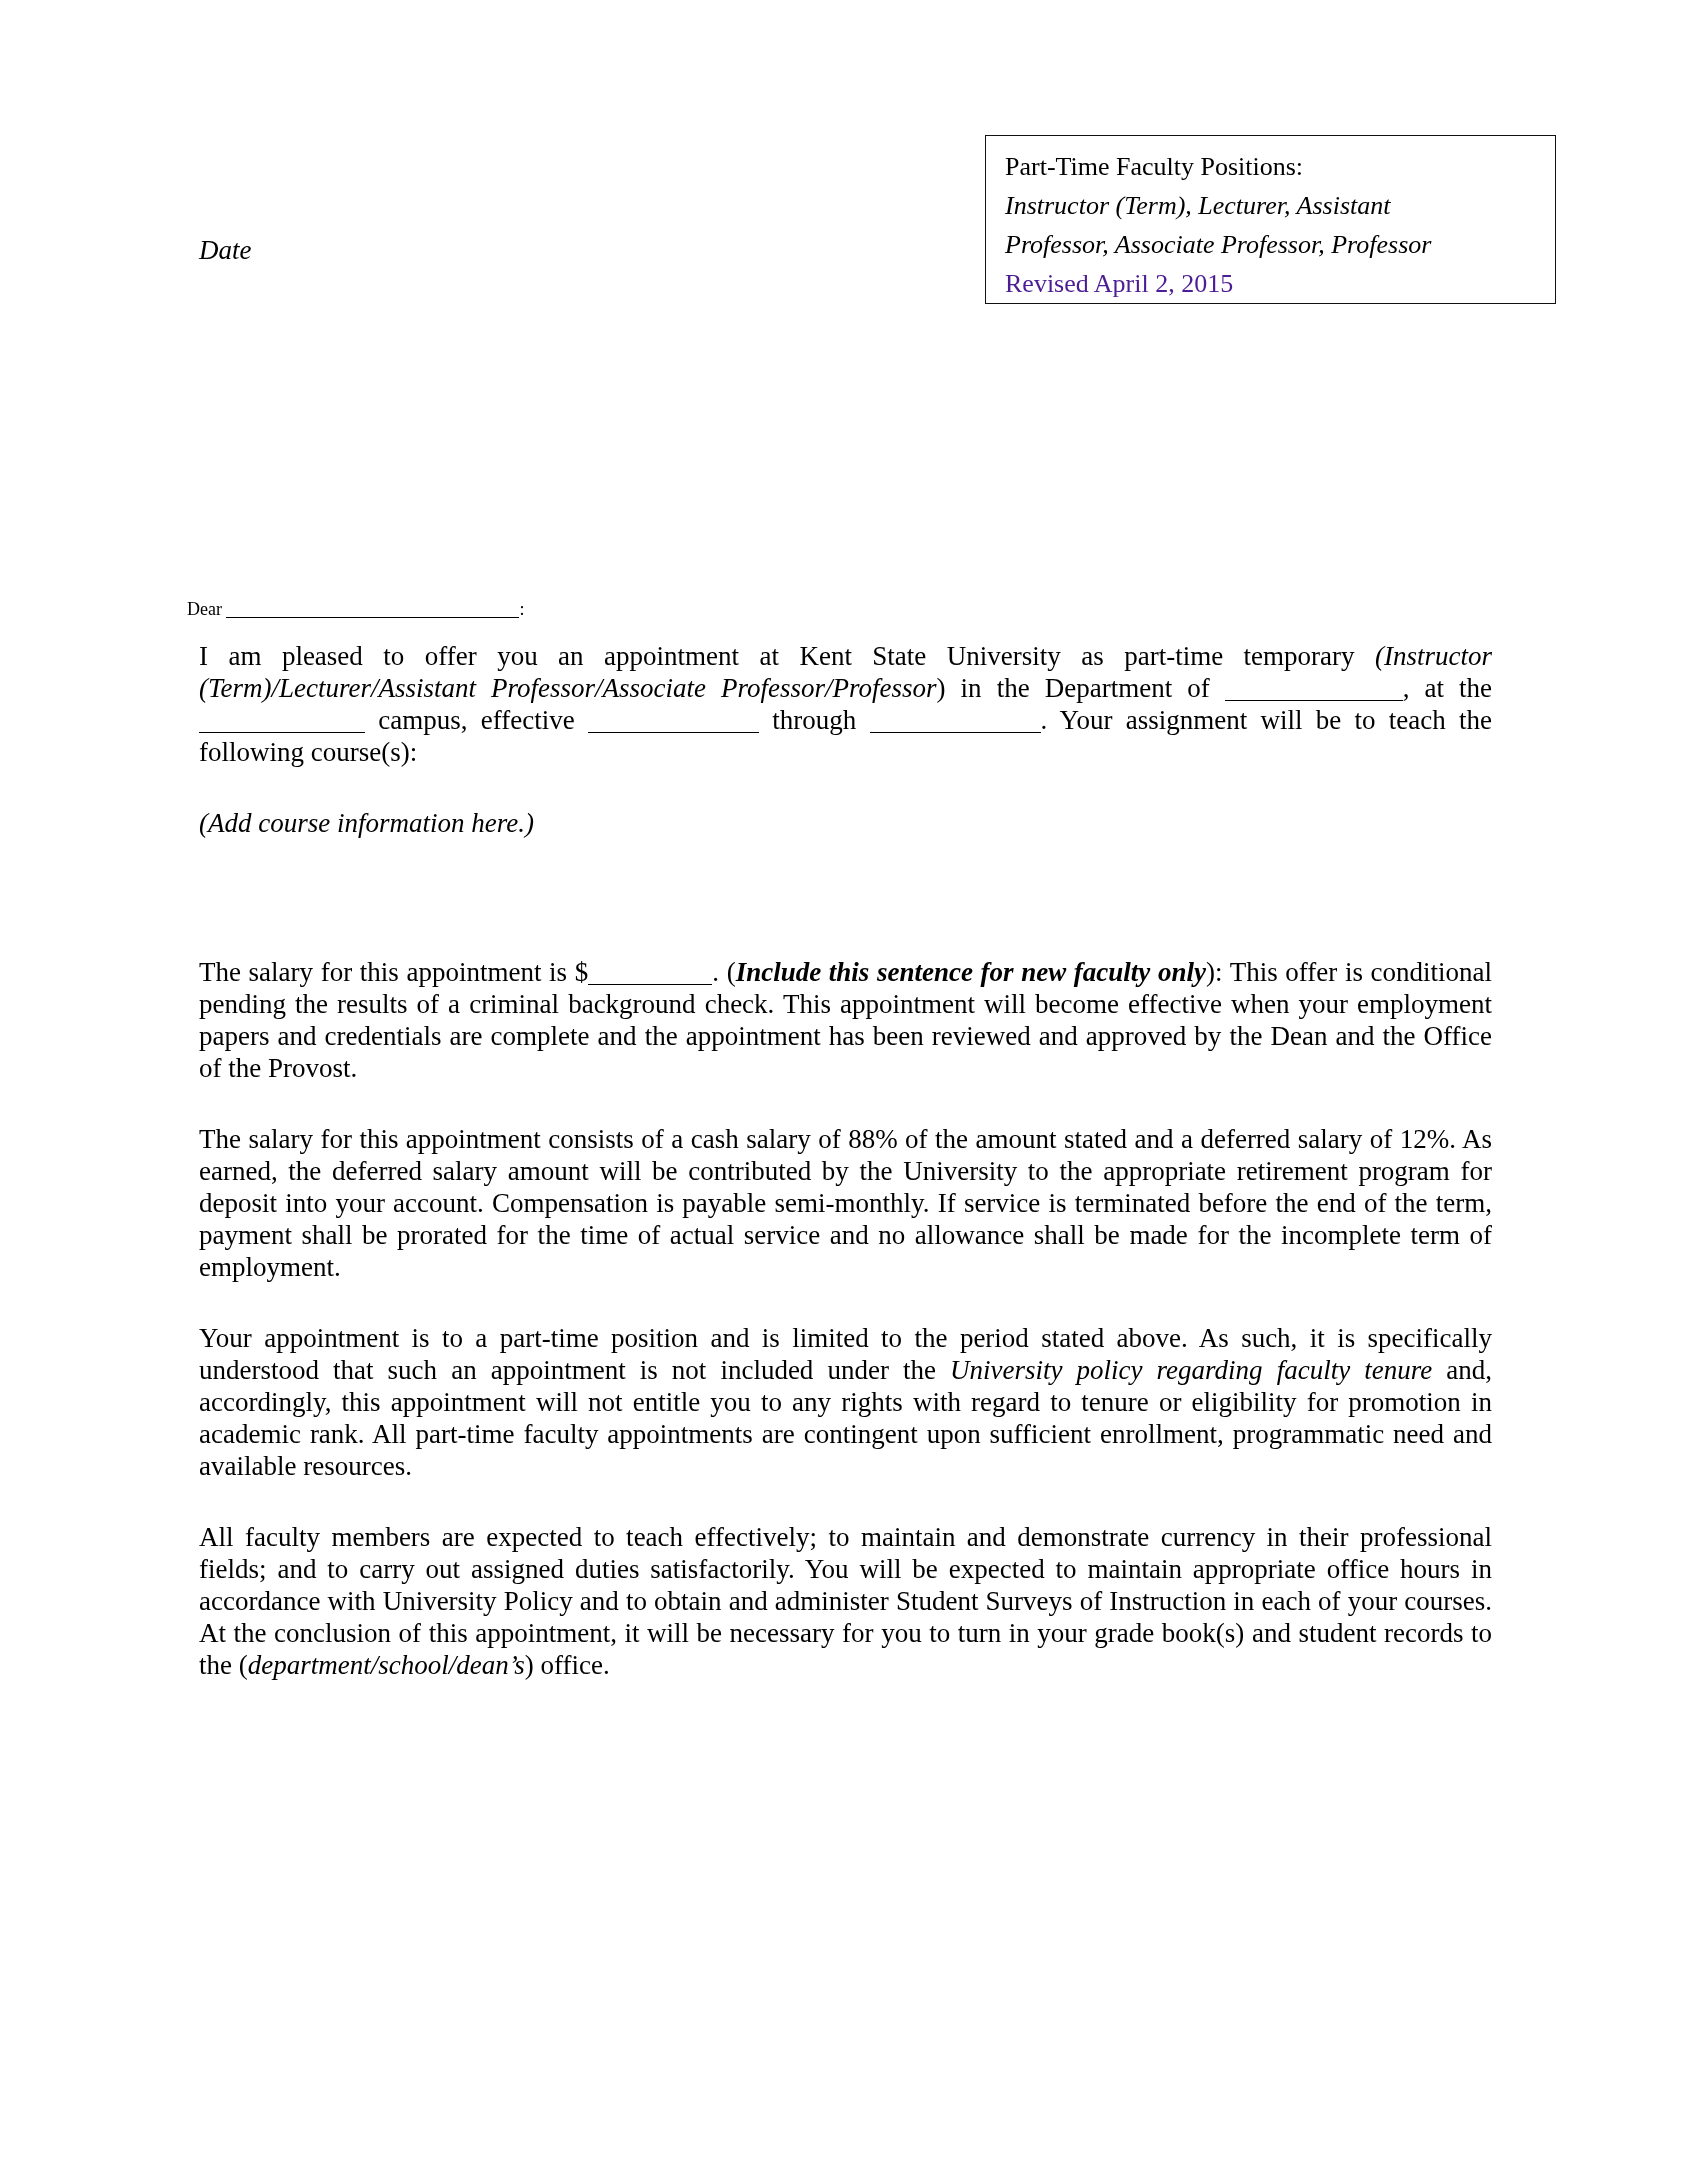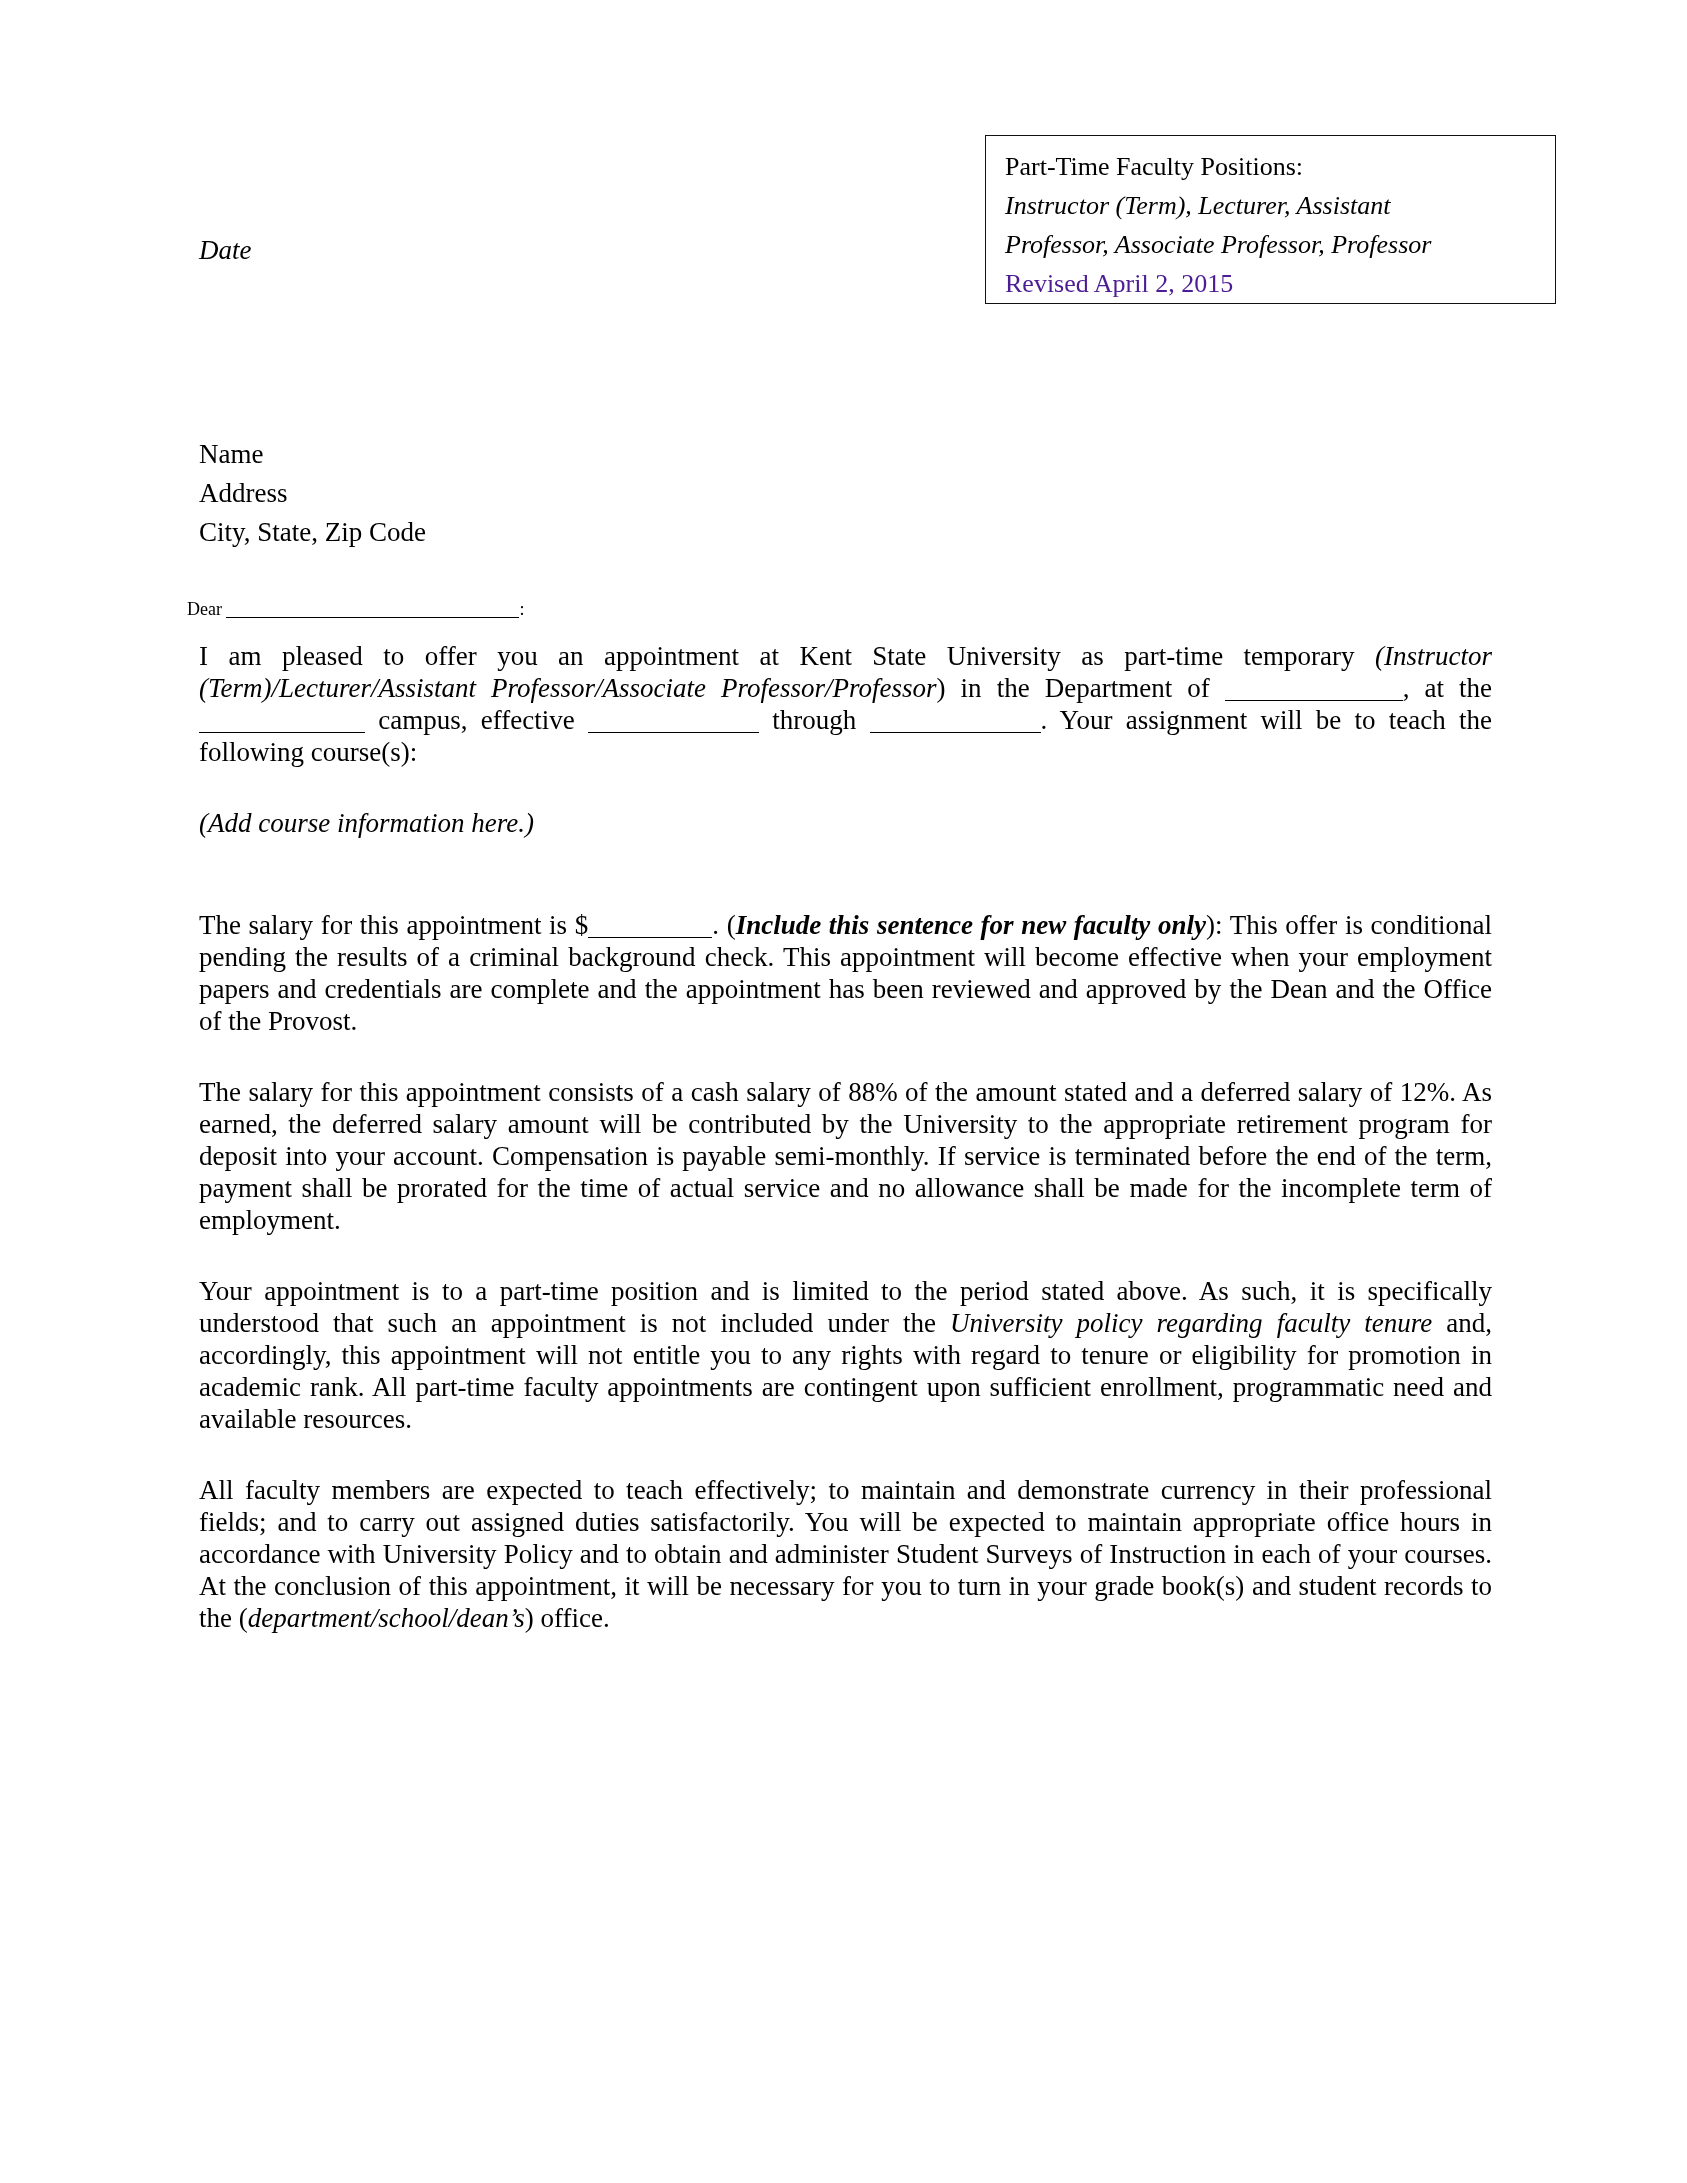--- a/index.html
+++ b/index.html
@@ -116,11 +116,6 @@
 
   <div class="date-line">Date</div>
 
-  <div class="address-block">
-    <div>Name</div>
-    <div>Address</div>
-    <div>City, State, Zip Code</div>
-  </div>
 
   <div class="salutation"><span>Dear</span> <span class="blank w-dear"></span><span>:</span></div>
 

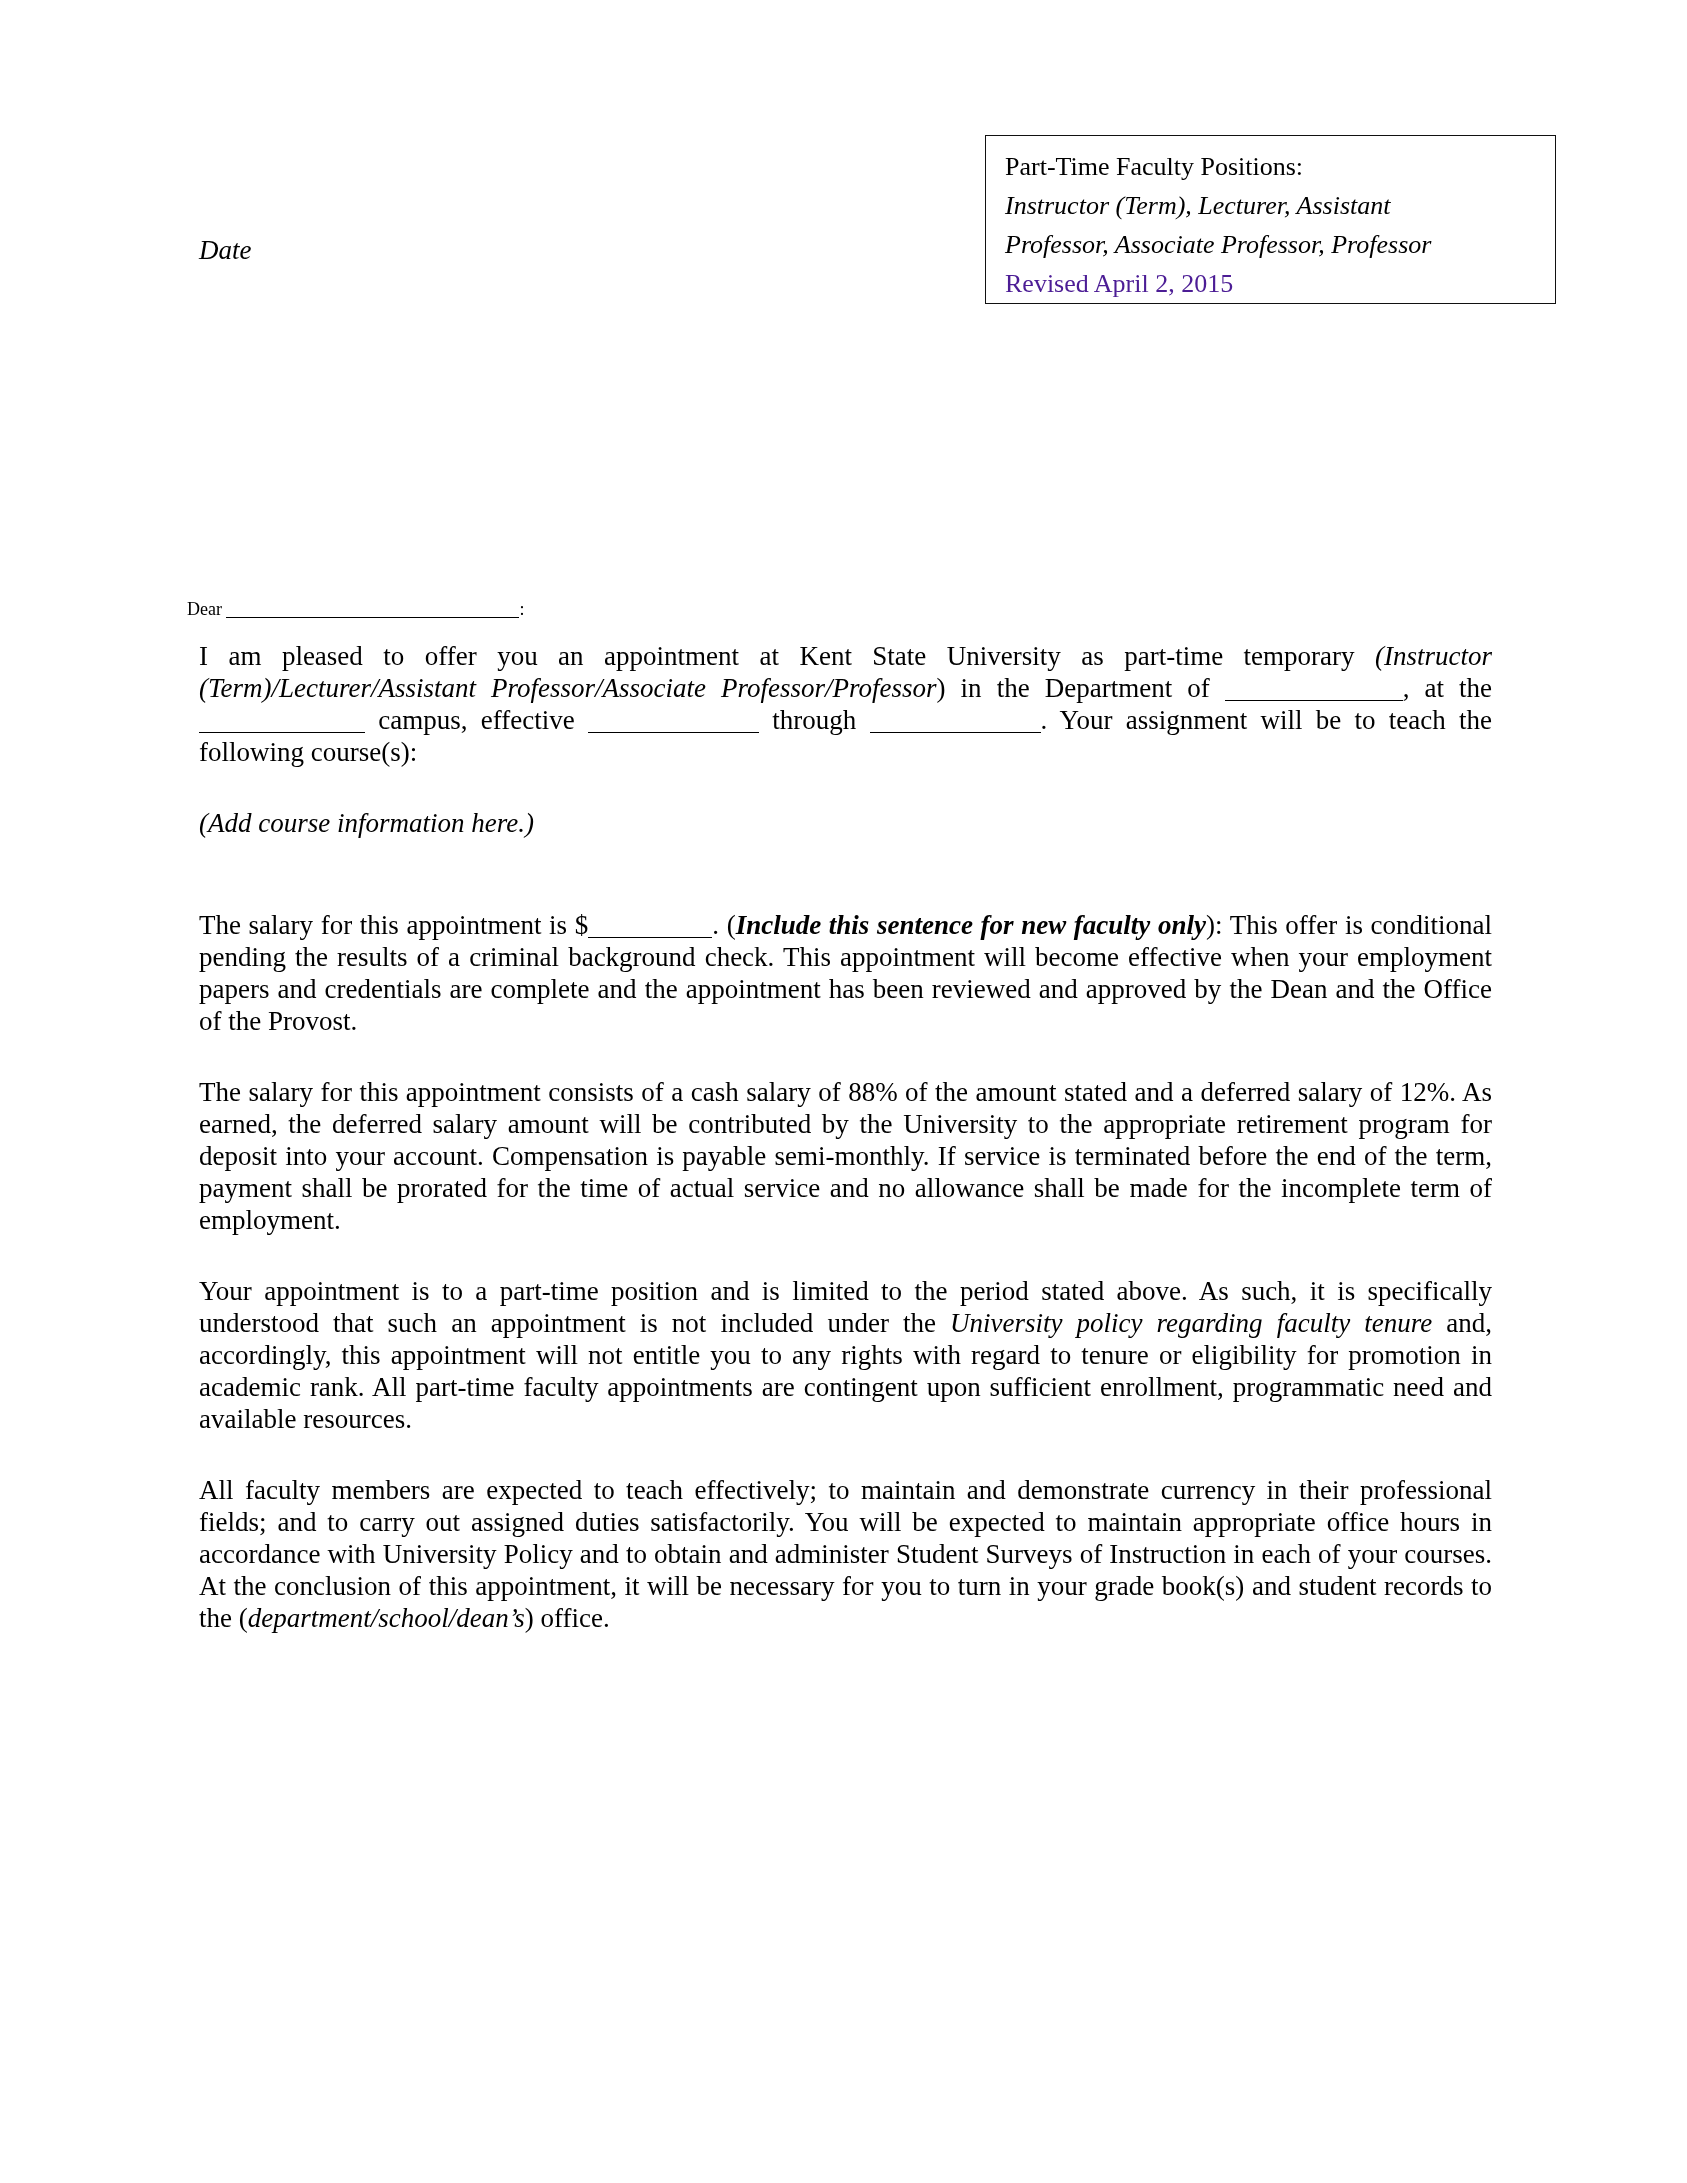--- a/index.html
+++ b/index.html
@@ -82,7 +82,7 @@
     margin: 0 0 39px 0;
   }
   .para.last { margin-bottom: 0; }
-  .para.gap2 { margin-bottom: 70px; }
+  .para.gap2 { margin-bottom: 117px; }
   .para.noindent { text-align: left; }
   .it { font-style: italic; }
   .bi { font-style: italic; font-weight: bold; }

